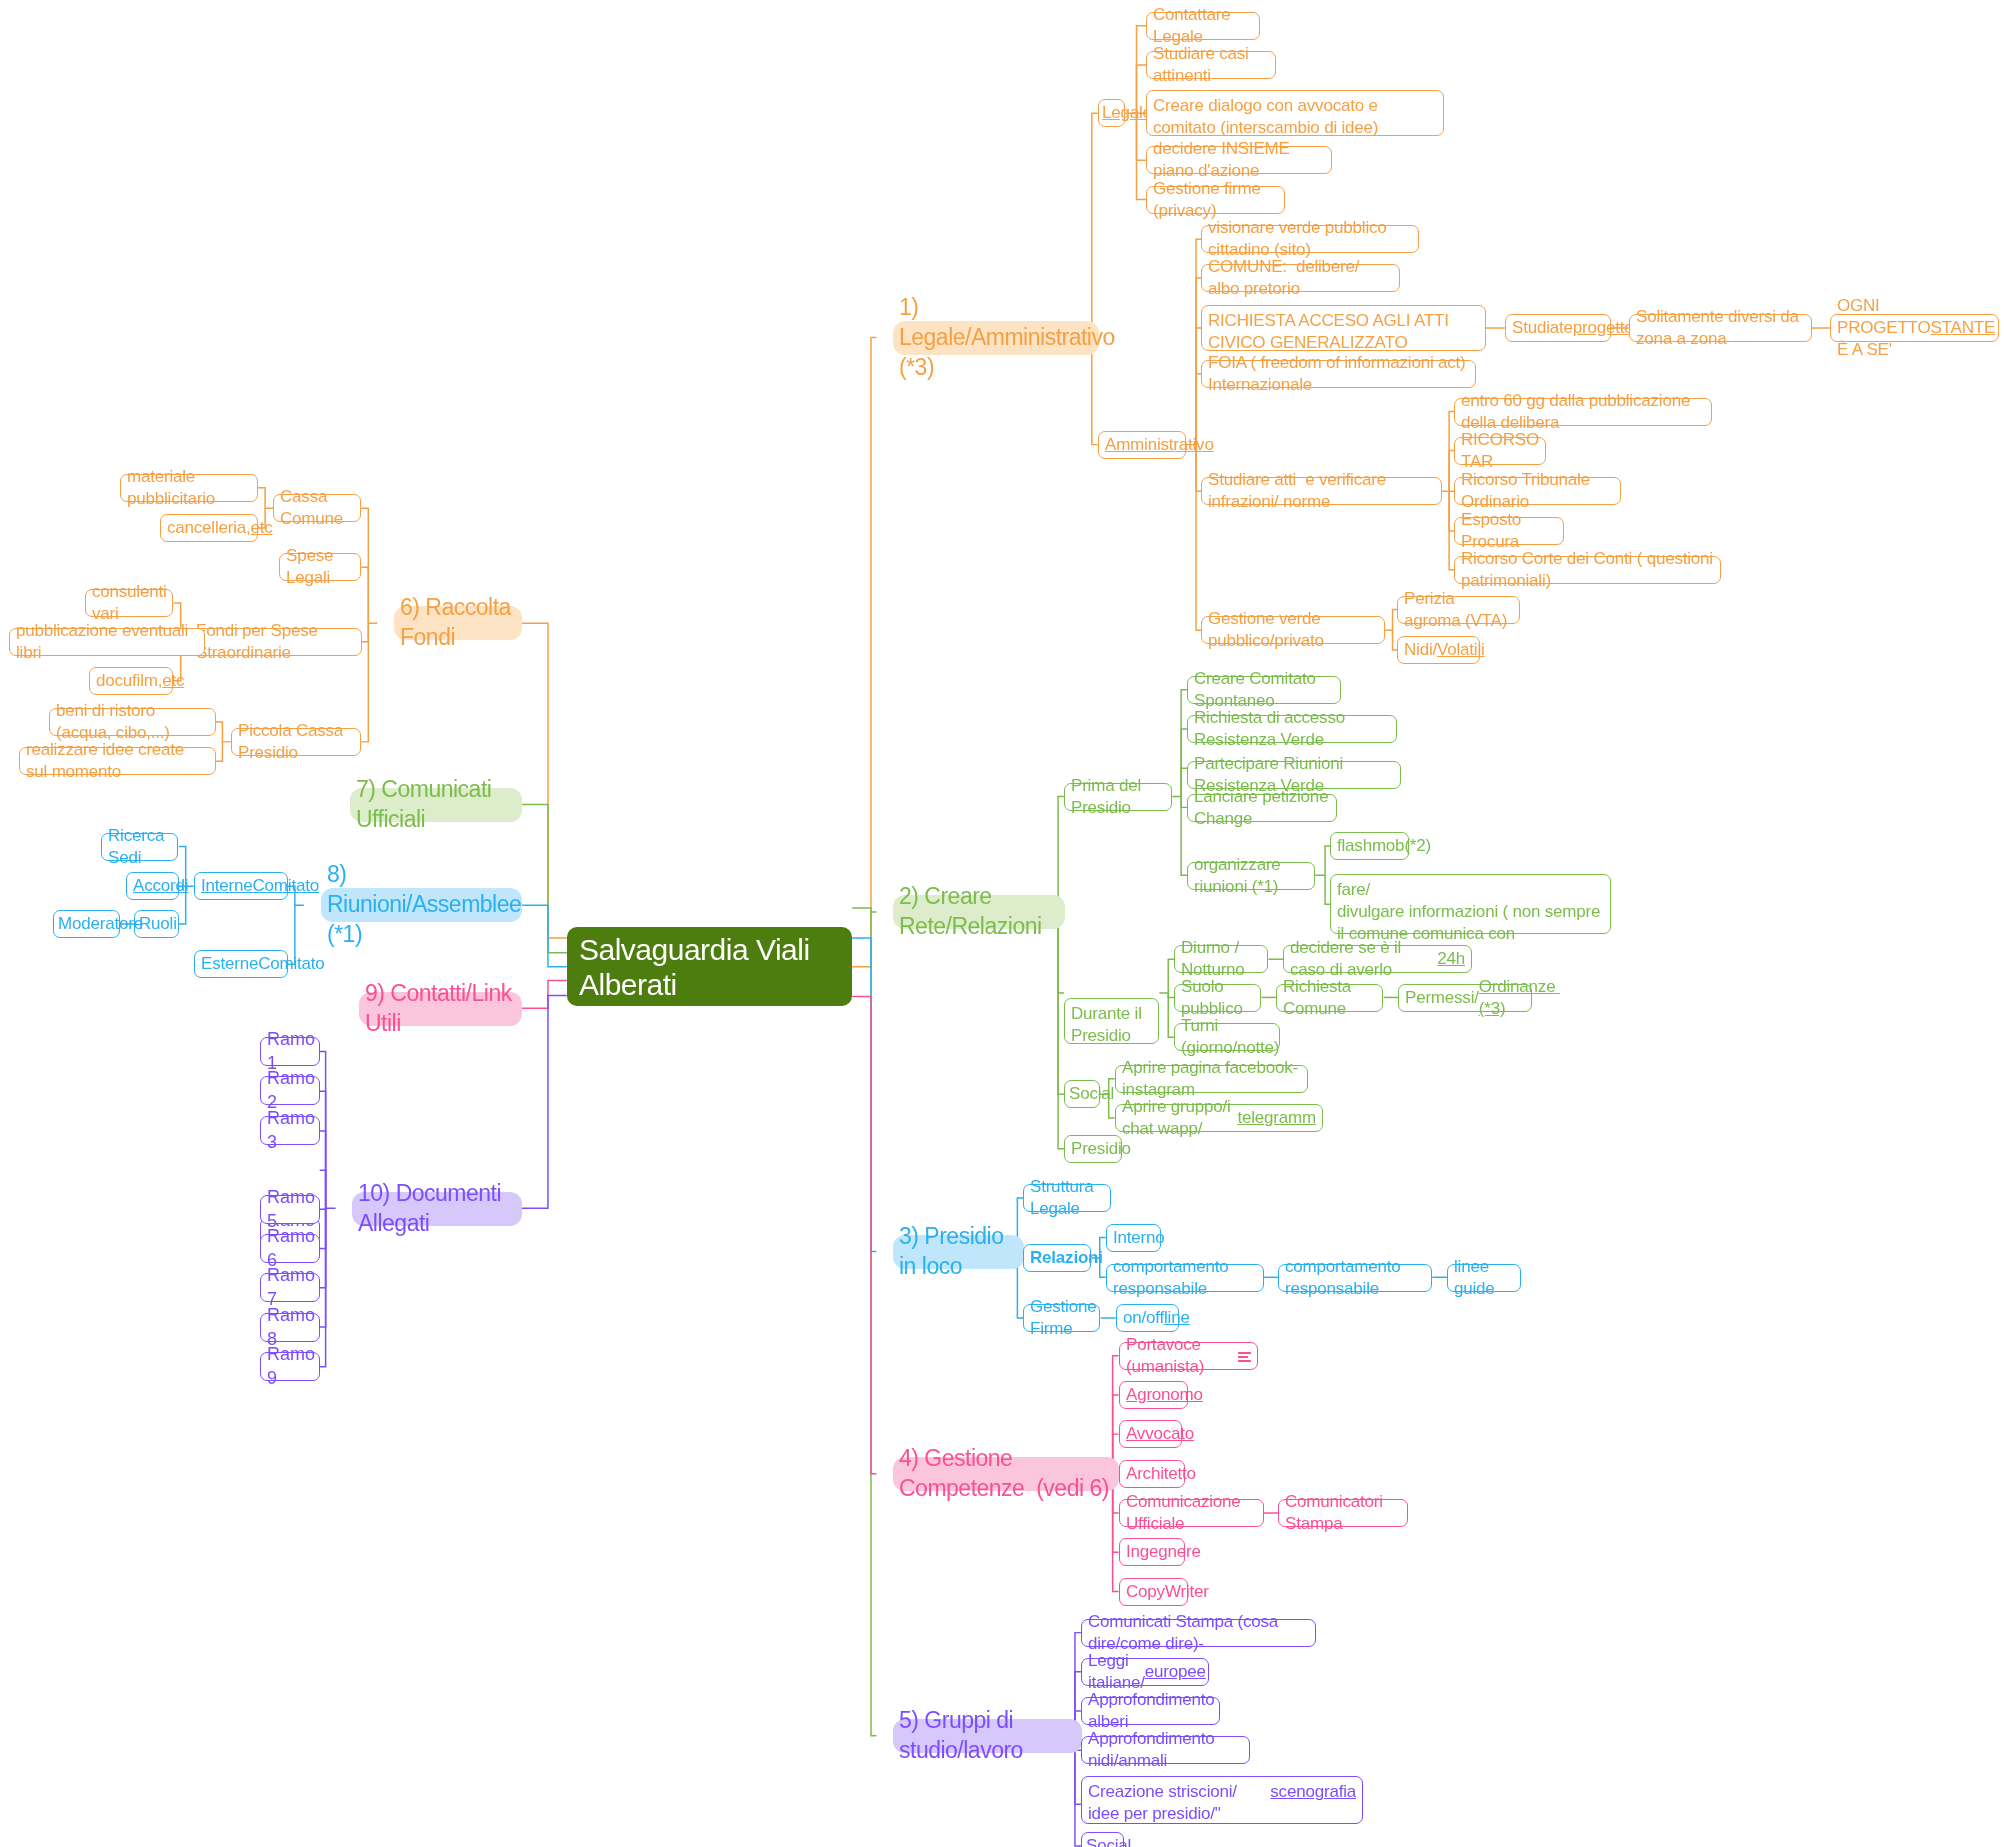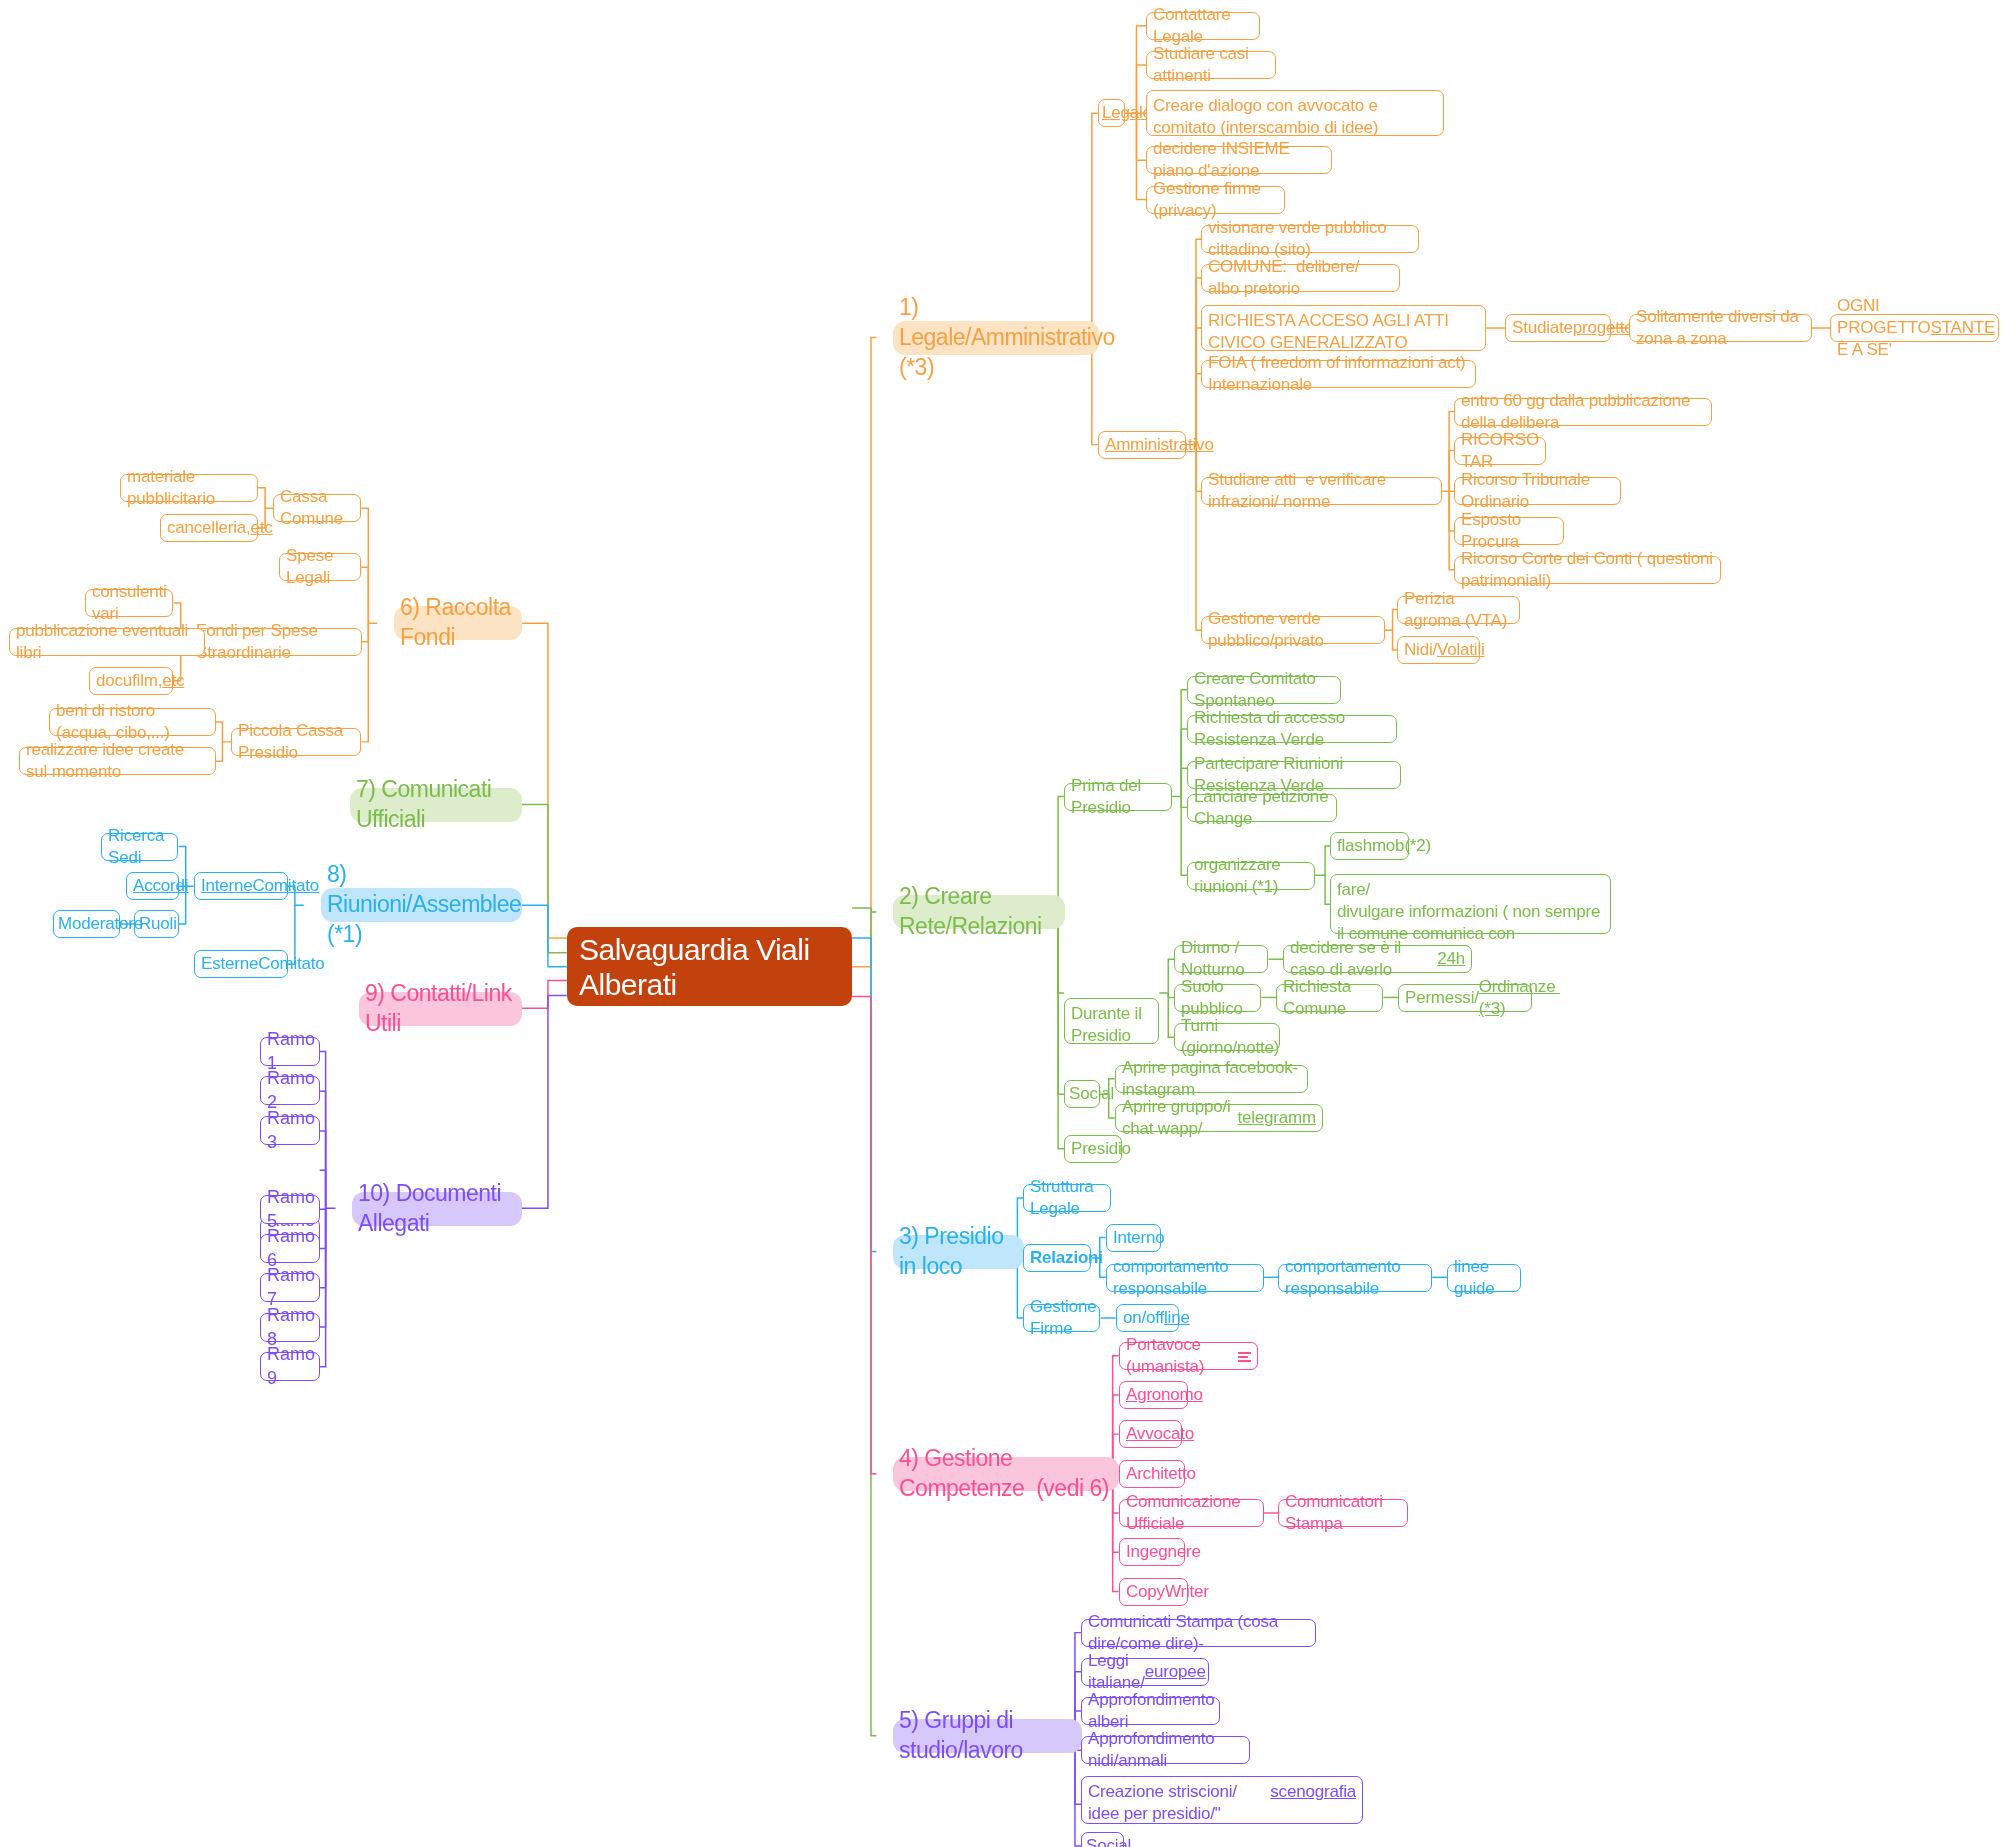--- a/index.html
+++ b/index.html
@@ -17,7 +17,7 @@
   .node .u{text-decoration:underline;}
 
   
-  #root{left:567px;top:927px;width:285px;height:79px;background:#c2410c;color:#fff;
+  #root{left:567px;top:927px;width:285px;height:79px;background:#4d7c0f;color:#fff;
         border:none;border-radius:10px;font-size:30px;padding:5px 12px;align-items:flex-start;
         letter-spacing:-0.5px;line-height:1.18;}
 

